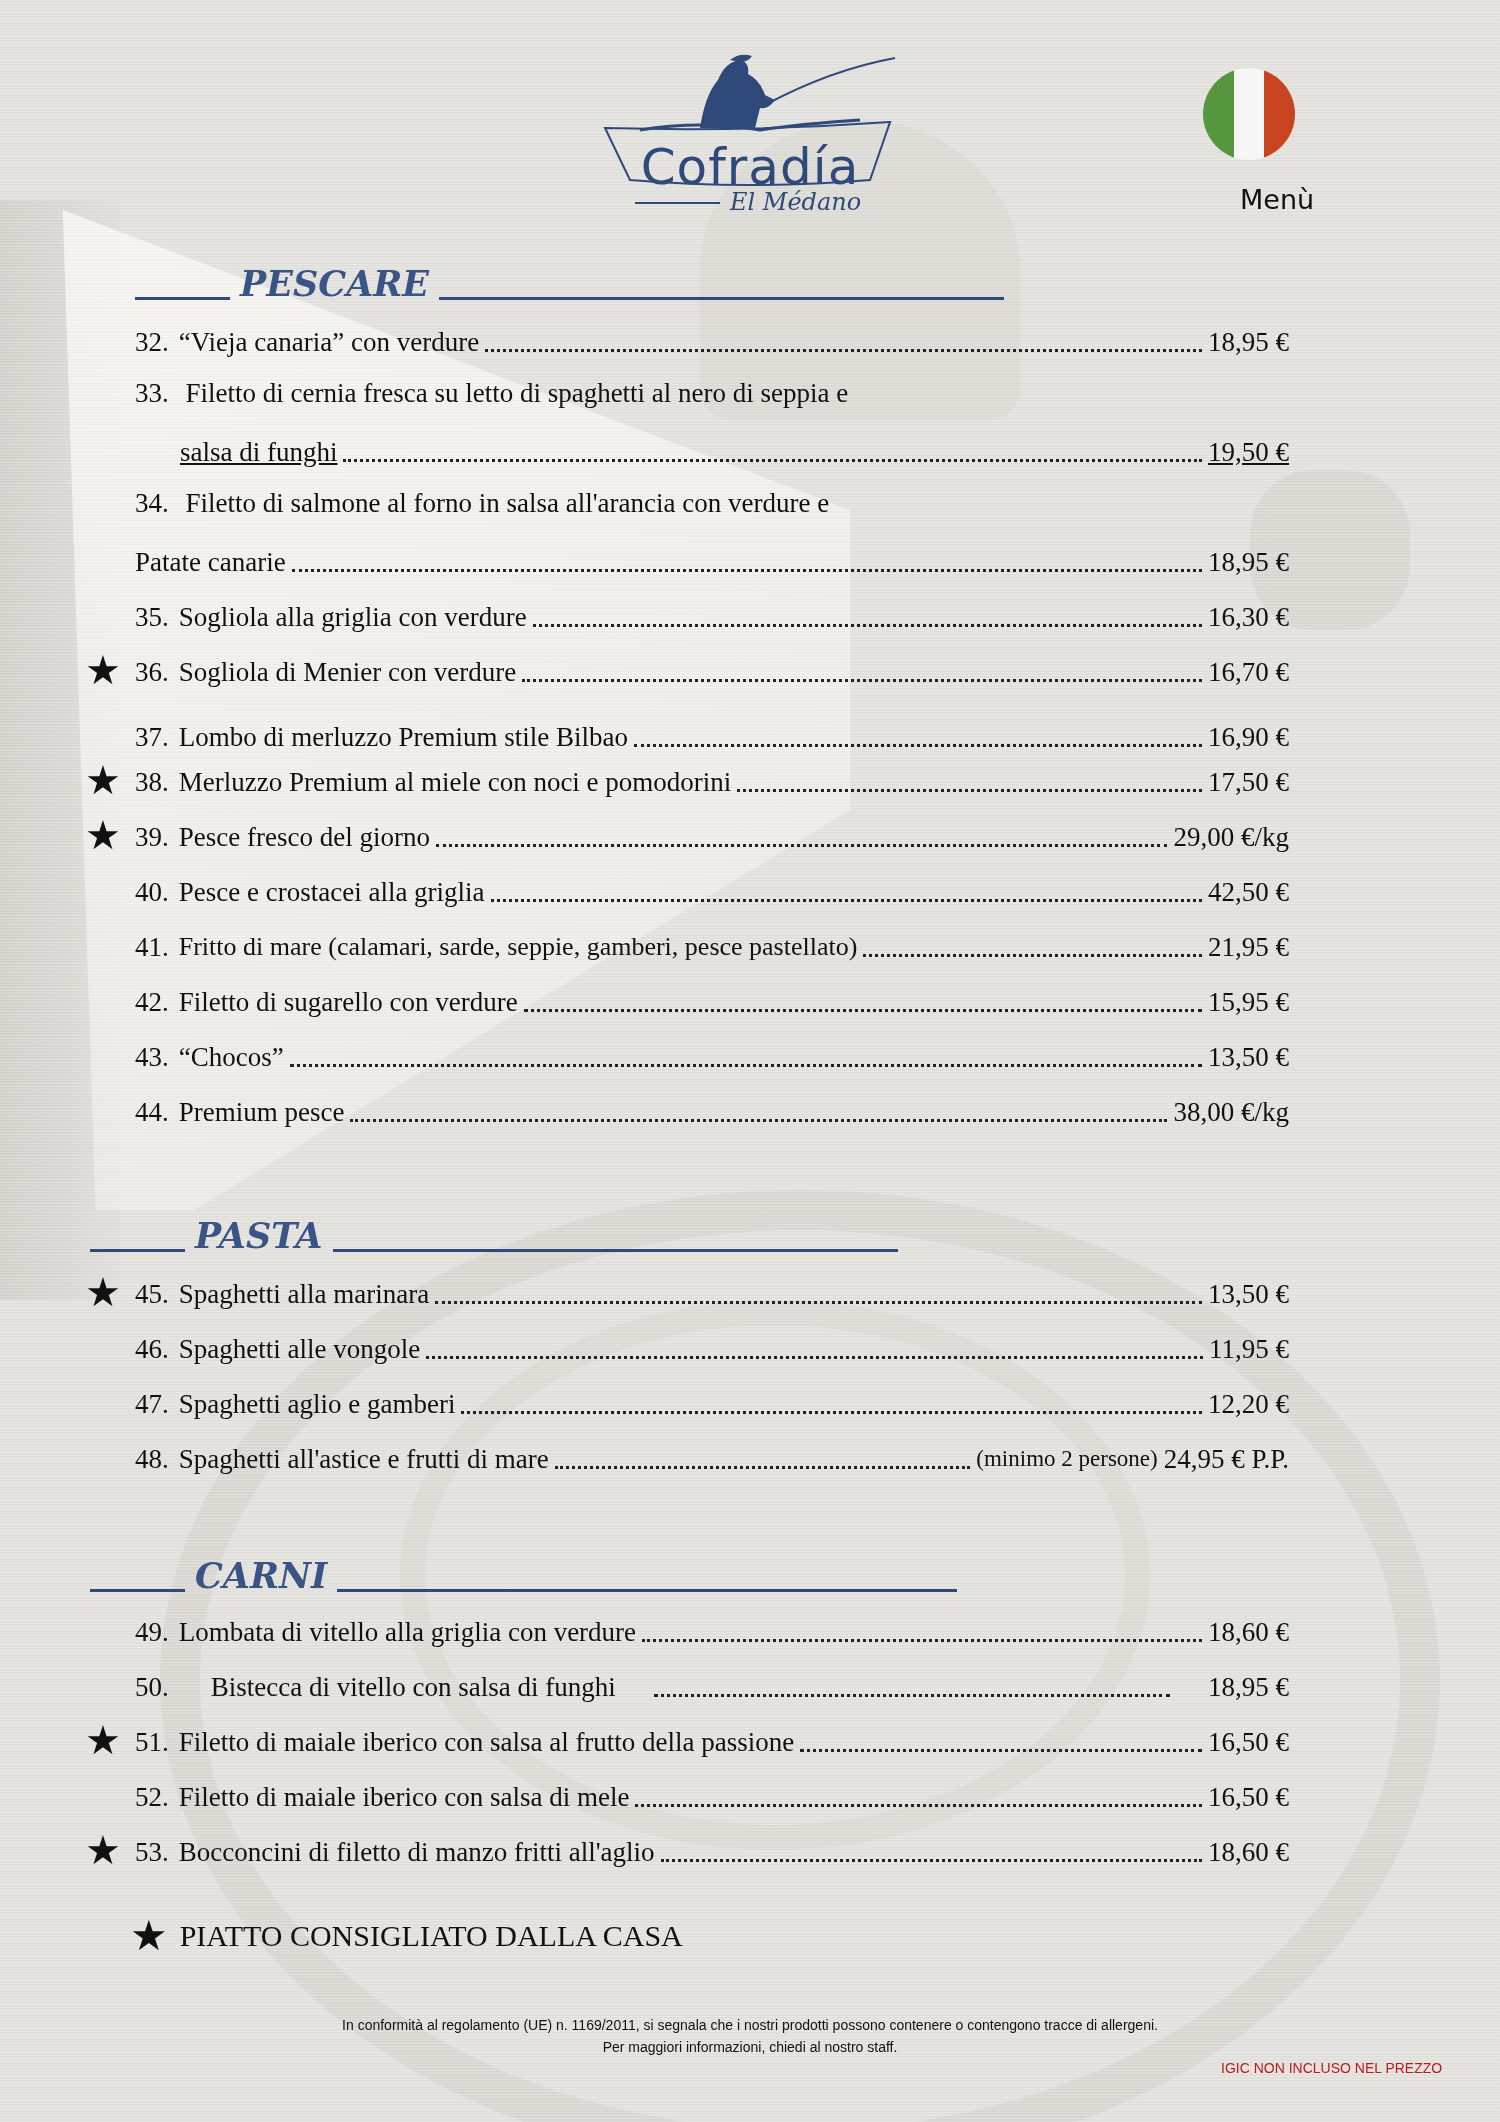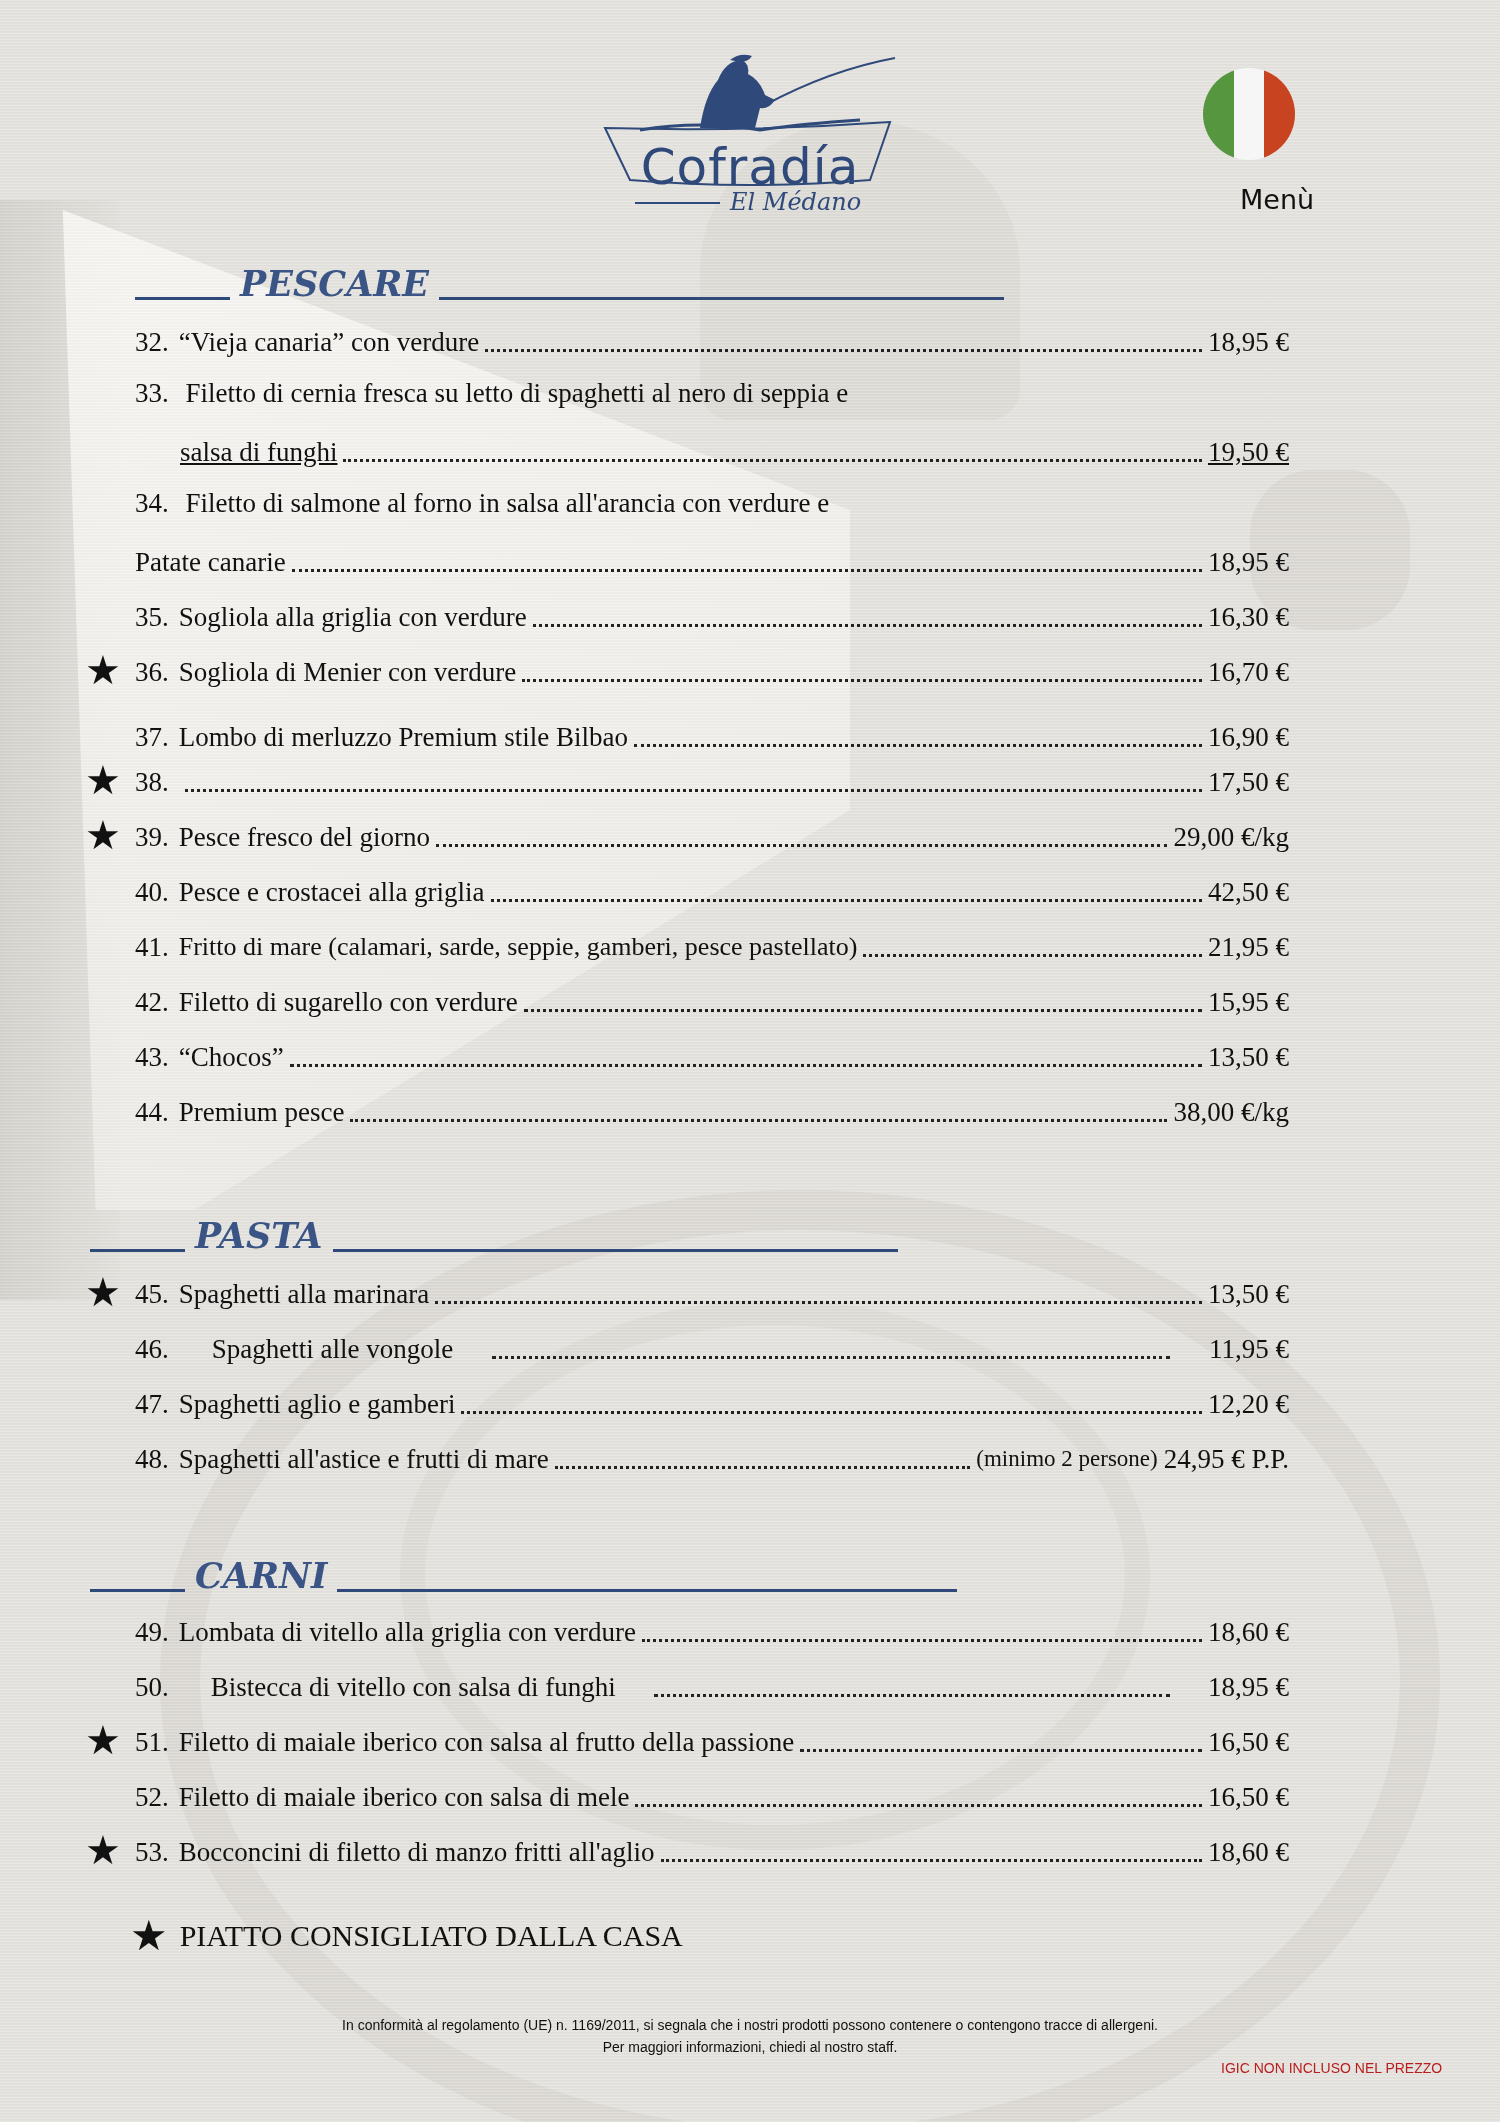--- a/index.html
+++ b/index.html
@@ -206,6 +206,7 @@
 <div class="item" style="top:758px;">
   <span class="star">★</span>
   <span class="num">38.</span>
+  <span class="desc">Merluzzo Premium al miele con noci e pomodorini</span>
   <span class="dots"></span>
   <span class="price">17,50 €</span>
 </div>

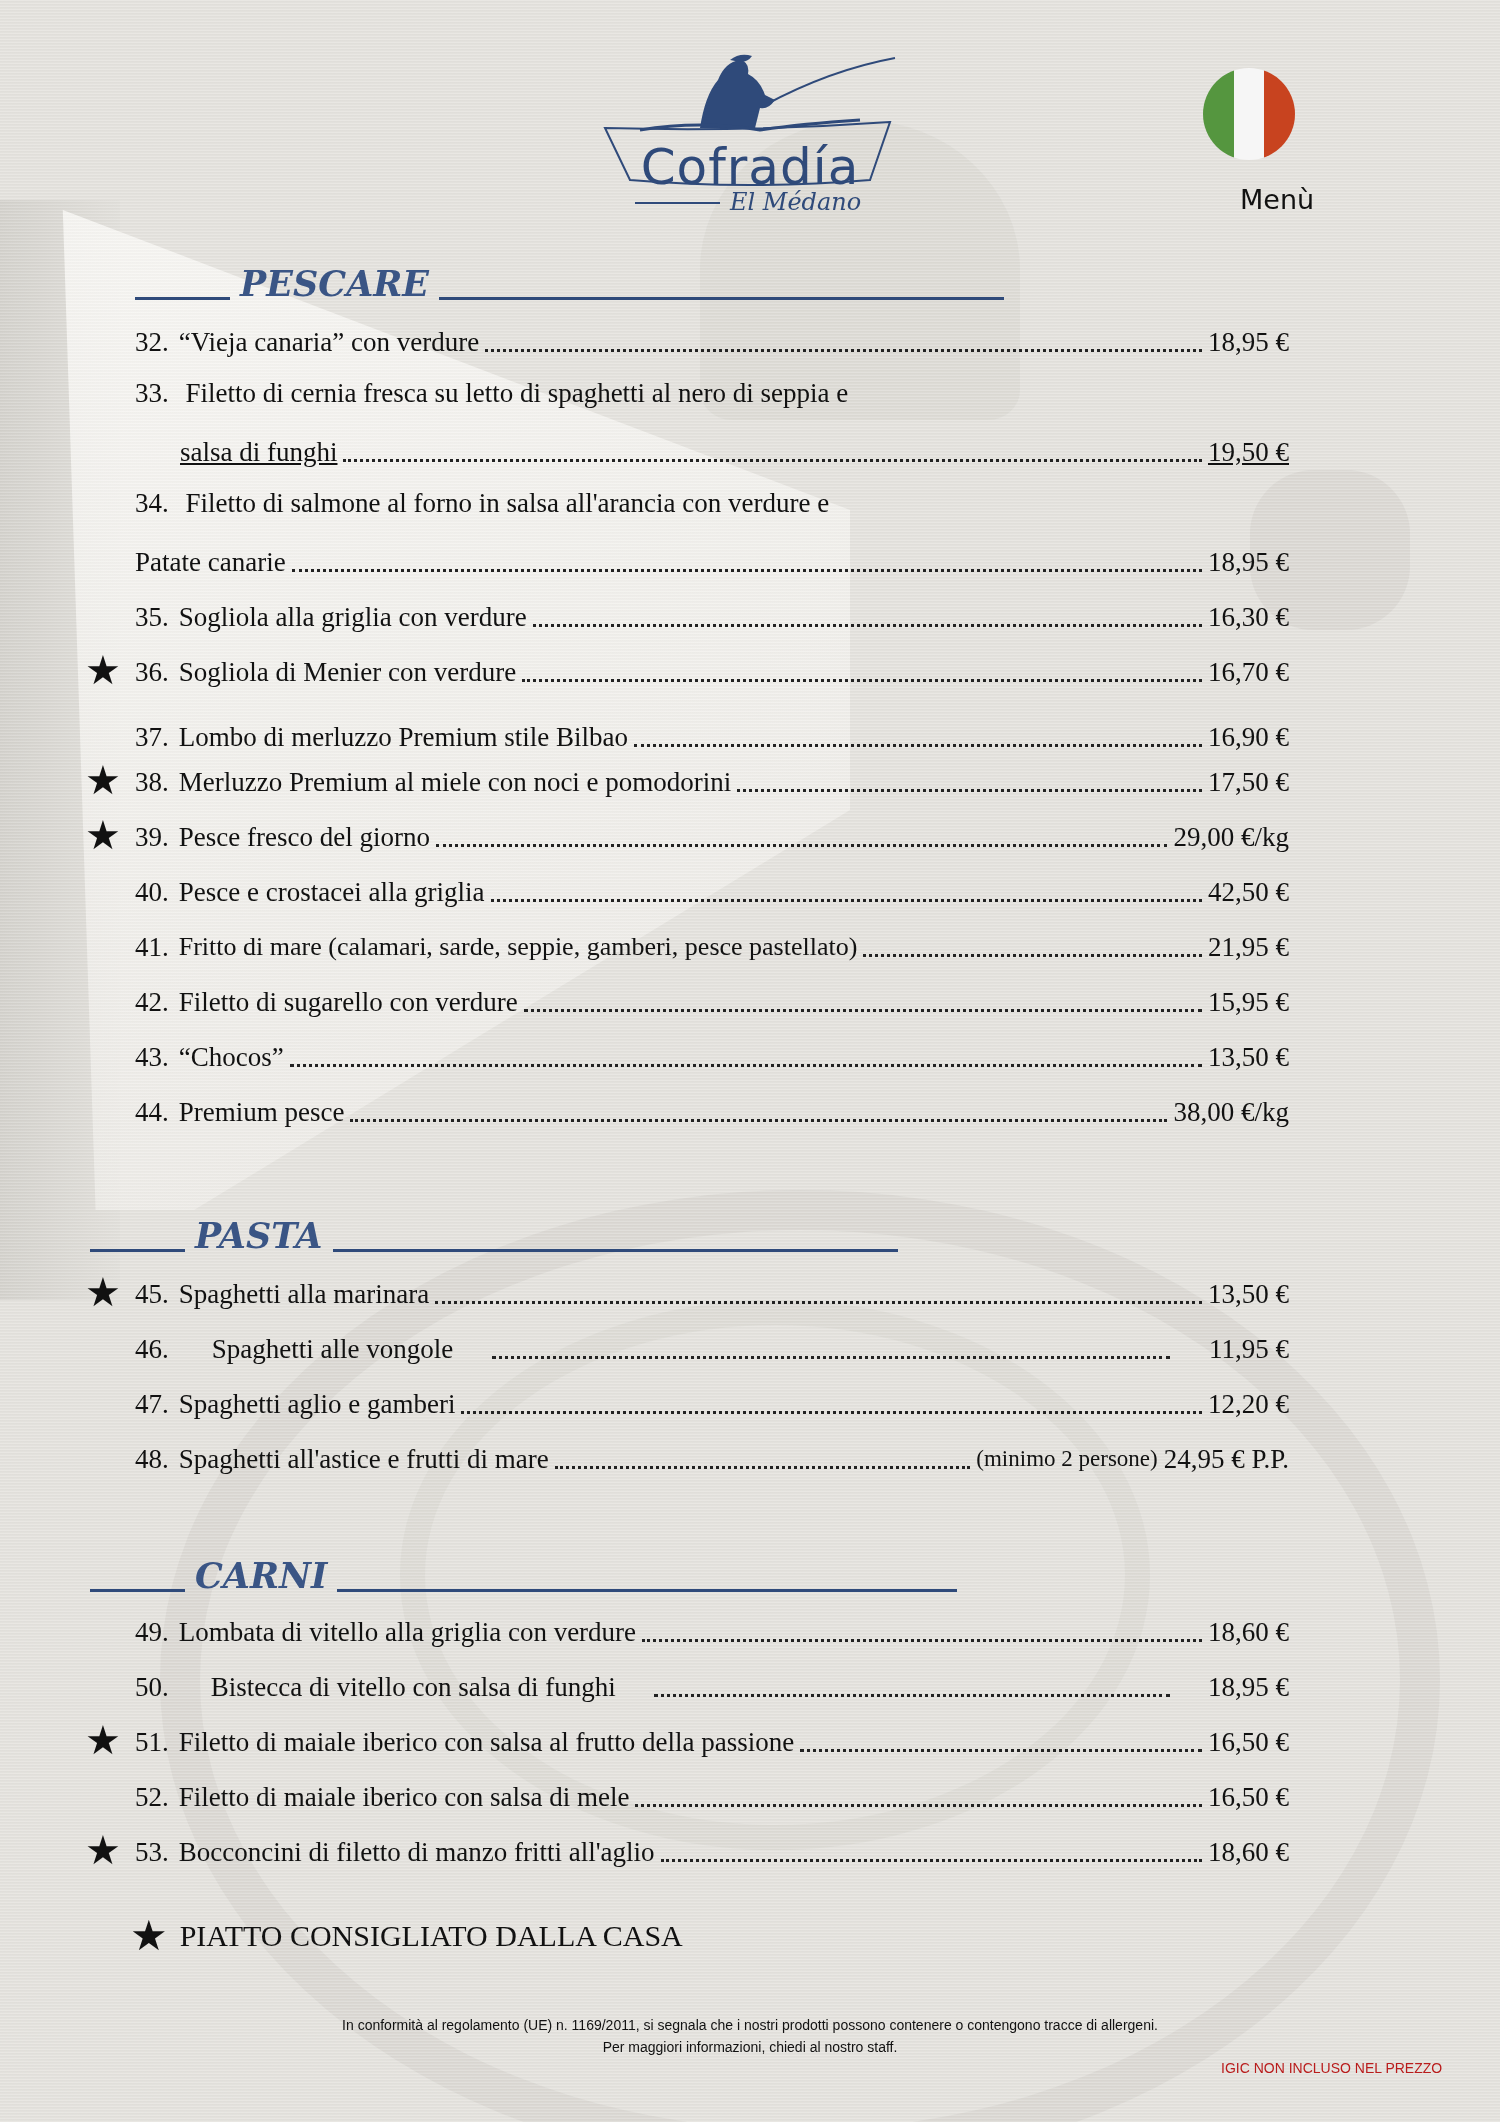--- a/index.html
+++ b/index.html
@@ -268,7 +268,7 @@
   <span class="price">13,50 €</span>
 </div>
 
-<div class="item" style="top:1325px;gap:33px;">
+<div class="item" style="top:1325px;">
   <span class="num">46.</span>
   <span class="desc">Spaghetti alle vongole</span>
   <span class="dots"></span>

